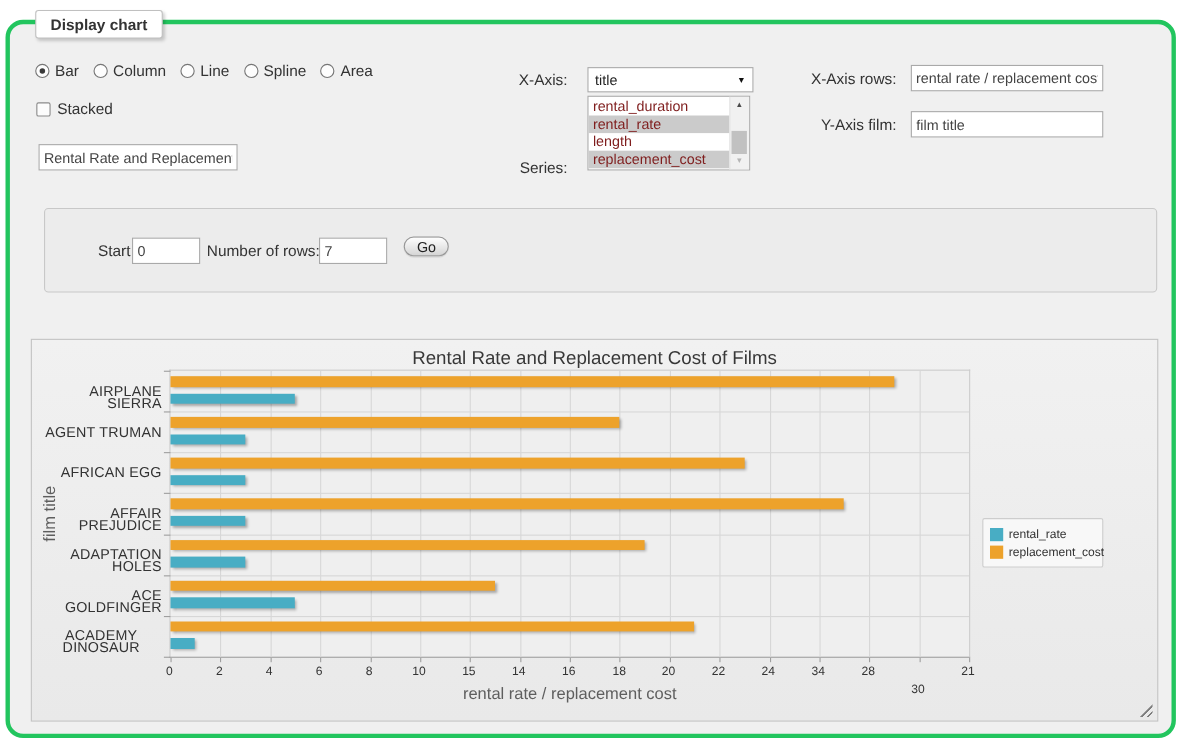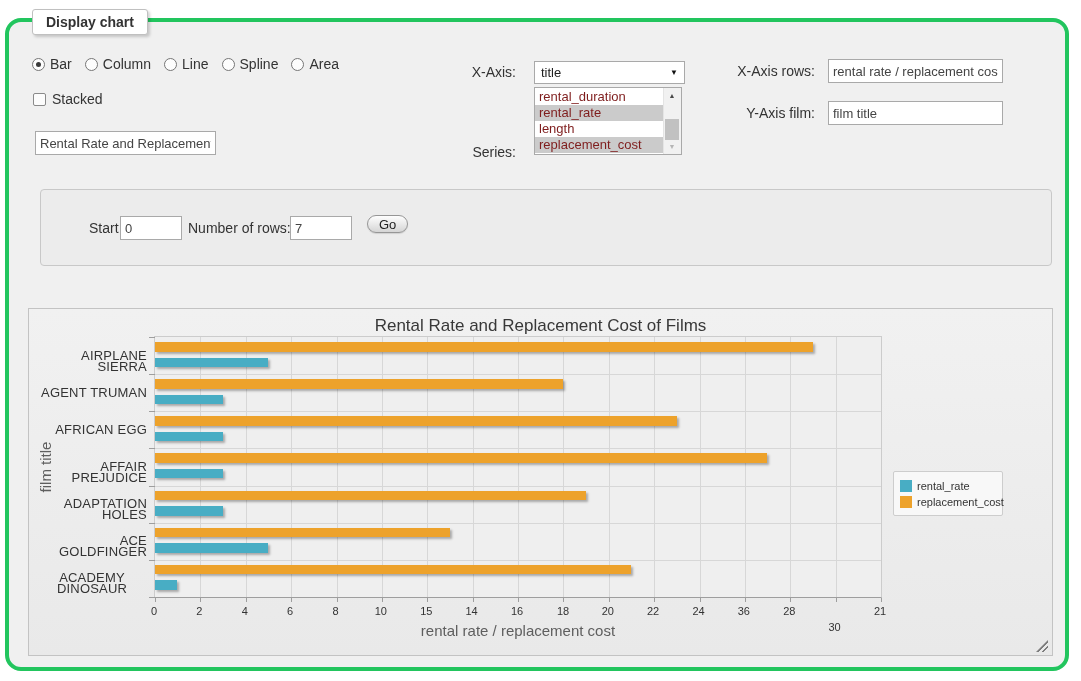--- a/index.html
+++ b/index.html
@@ -254,7 +254,7 @@
           <div class="x-tick-label" style="left: 563.75px;">20</div>
           <div class="x-tick-label" style="left: 609.125px;">22</div>
           <div class="x-tick-label" style="left: 654.5px;">24</div>
-          <div class="x-tick-label" style="left: 699.875px;">36</div>
+          <div class="x-tick-label" style="left: 699.875px;">34</div>
           <div class="x-tick-label" style="left: 745.25px;">28</div>
           <div class="x-tick-label" style="left: 790.625px; margin-top: 16px;">30</div>
           <div class="x-tick-label" style="left: 836px;">21</div>

